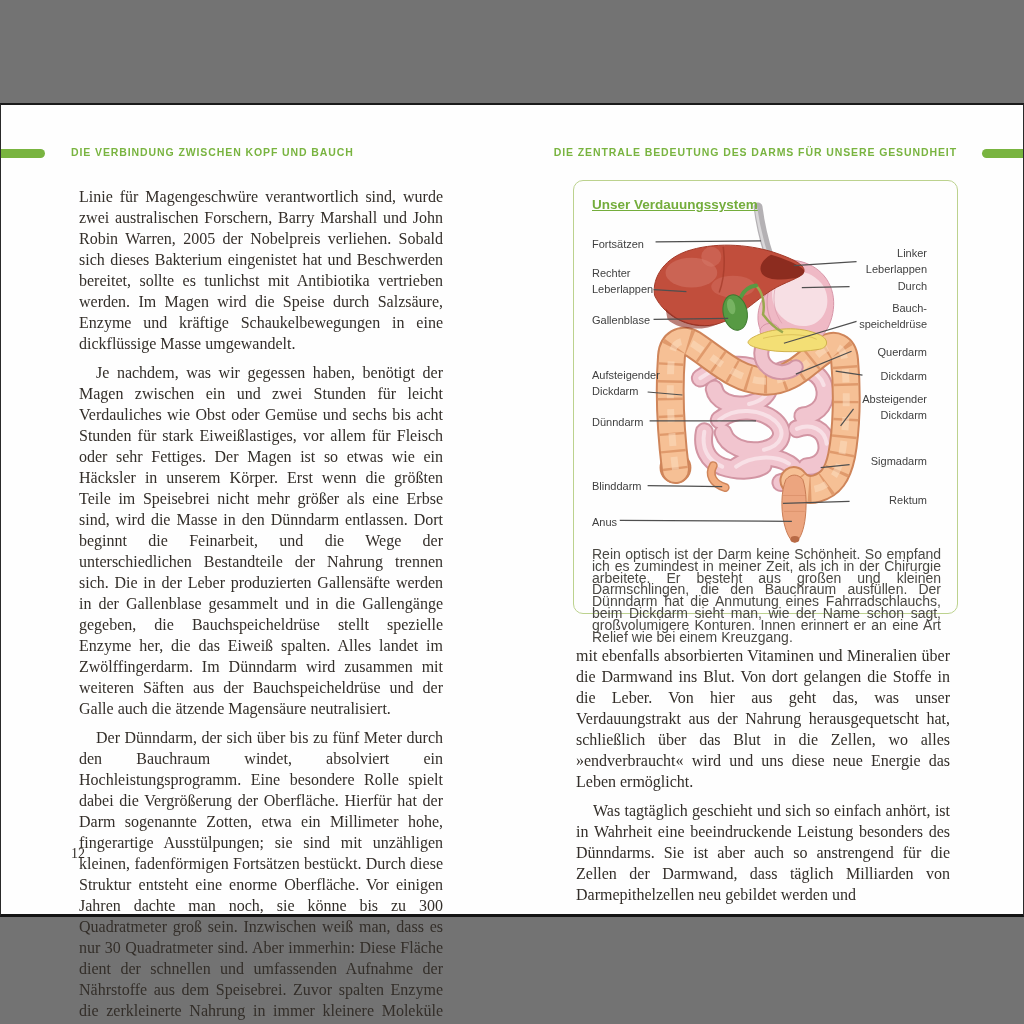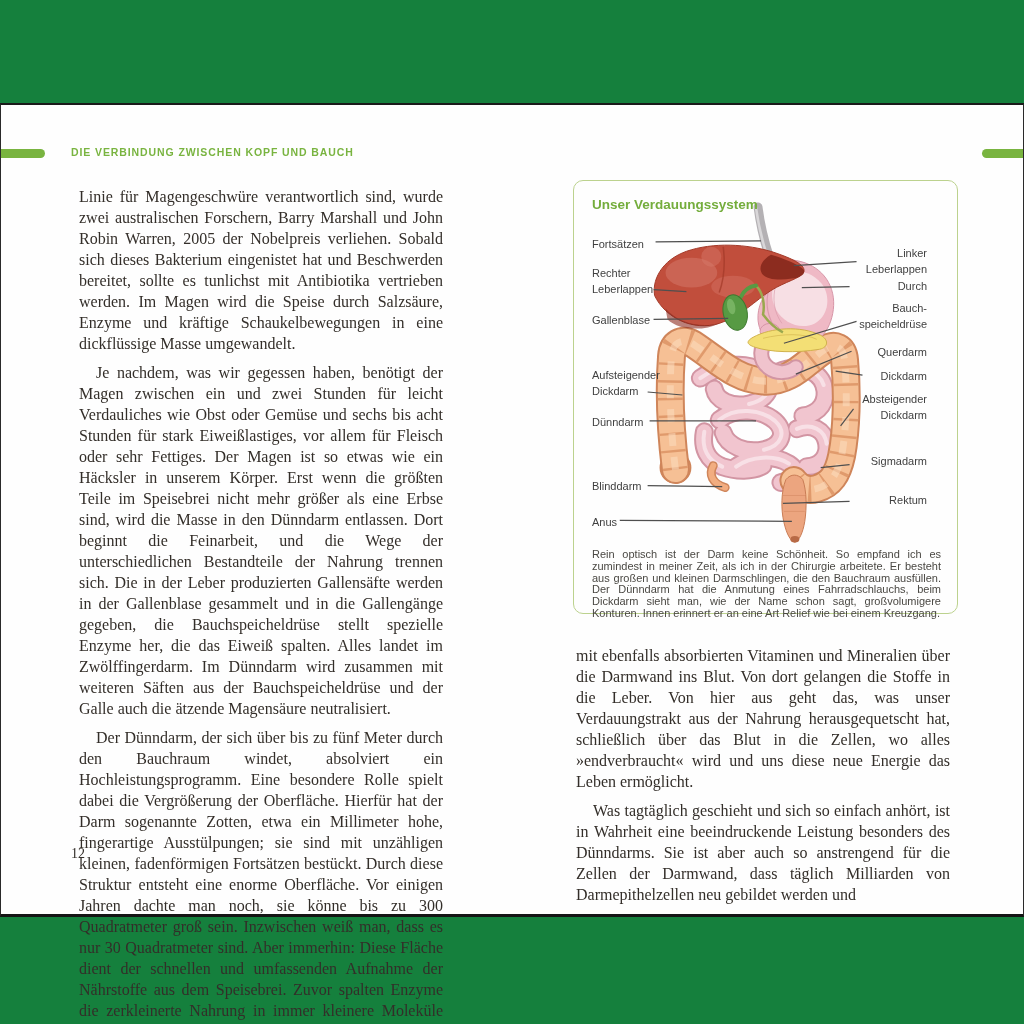--- a/index.html
+++ b/index.html
@@ -3,7 +3,7 @@
 <meta charset="utf-8">
 <style>
   html,body{margin:0;padding:0;background:#ffffff;}
-  .canvas{position:relative;width:1024px;height:1024px;background:#15803d;overflow:hidden;
+  .canvas{position:relative;width:1024px;height:1024px;background:#737373;overflow:hidden;
           font-family:"Liberation Sans",sans-serif;}
   
   .photo{position:absolute;left:0;top:103px;width:1024px;height:814px;background:#fefefe;

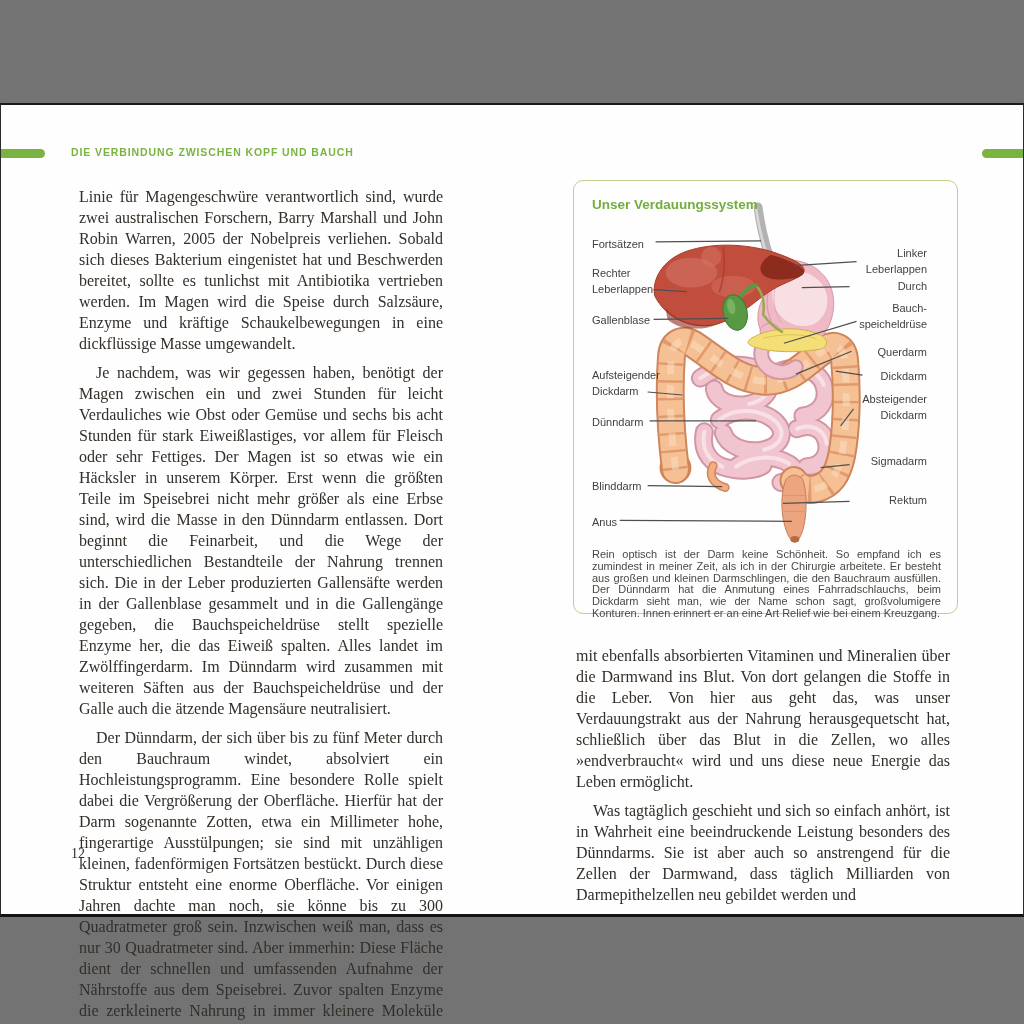--- a/index.html
+++ b/index.html
@@ -47,6 +47,7 @@
     <div class="accent-bar right"></div>
 
     <div class="running-head lh">DIE VERBINDUNG ZWISCHEN KOPF UND BAUCH</div>
+    <div class="running-head rh">DIE ZENTRALE BEDEUTUNG DES DARMS FÜR UNSERE GESUNDHEIT</div>
 
     <div class="body-col col-left">
       <p>Linie für Magengeschwüre verantwortlich sind, wurde zwei australischen Forschern, Barry Marshall und John Robin Warren, 2005 der Nobelpreis verliehen. Sobald sich dieses Bakterium eingenistet hat und Beschwerden bereitet, sollte es tunlichst mit Antibiotika vertrieben werden. Im Magen wird die Speise durch Salzsäure, Enzyme und kräftige Schaukelbewegungen in eine dickflüssige Masse umgewandelt.</p>

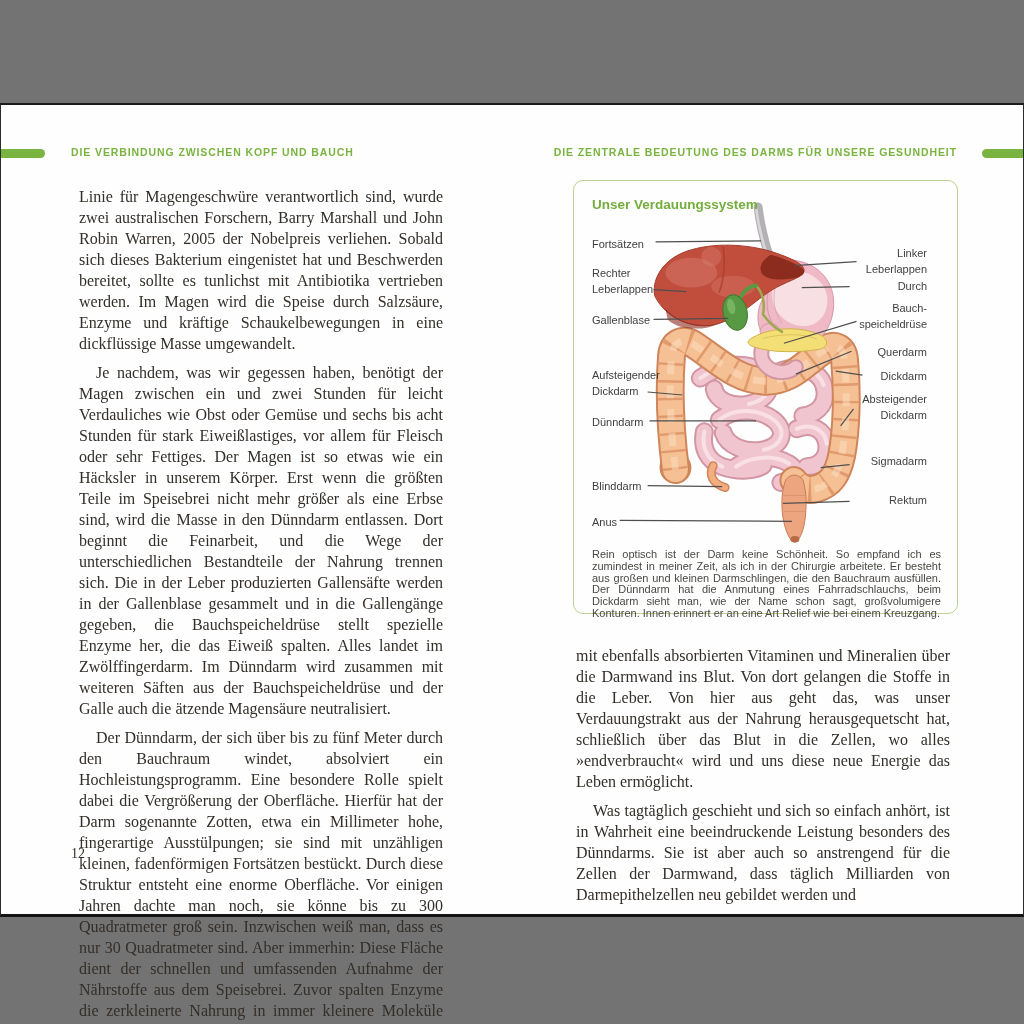--- a/index.html
+++ b/index.html
@@ -29,7 +29,7 @@
   
   .figure-box{position:absolute;left:572px;top:75px;width:385px;height:434px;
               border:1.5px solid #bcd28e;border-radius:10px;box-sizing:border-box;background:#fefefe;}
-  .fig-title{position:absolute;left:18px;top:16px;font-size:13.5px;font-weight:bold;color:#74ad3c;}
+  .fig-title{position:absolute;left:18px;top:16px;font-size:13.5px;font-weight:bold;color:#74ad3c;text-decoration:underline;}
   .fig-label{position:absolute;font-size:11px;line-height:16px;color:#3f3f3f;}
   .fig-label.ll{left:18px;width:92px;text-align:left;}
   .fig-label.rl{right:30px;width:92px;text-align:right;}

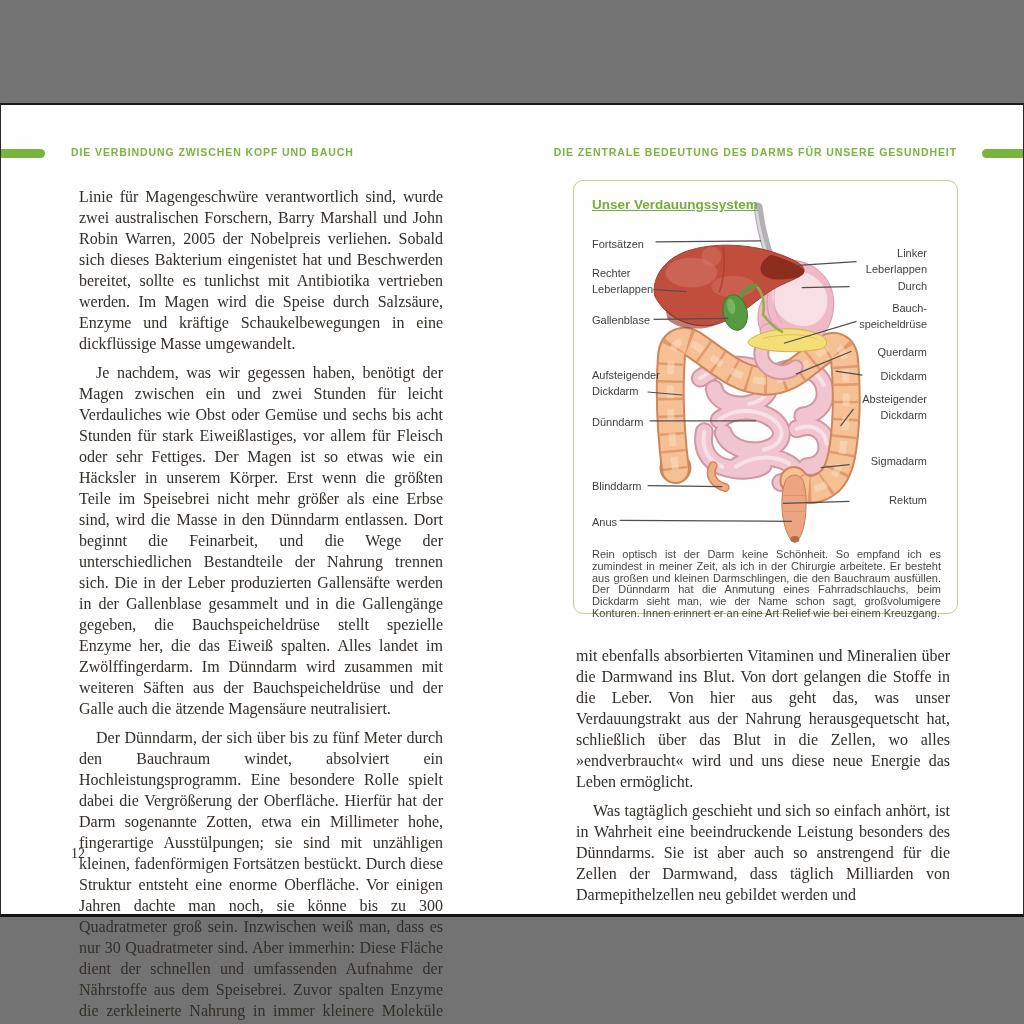--- a/index.html
+++ b/index.html
@@ -33,7 +33,7 @@
   .fig-label{position:absolute;font-size:11px;line-height:16px;color:#3f3f3f;}
   .fig-label.ll{left:18px;width:92px;text-align:left;}
   .fig-label.rl{right:30px;width:92px;text-align:right;}
-  .fig-caption{position:absolute;left:18px;right:16px;top:368px;font-size:11px;
+  .fig-caption{position:absolute;left:18px;right:16px;top:368px;font-size:14px;
                line-height:11.8px;color:#4a4843;text-align:justify;}
   .anatomy-svg{position:absolute;left:0;top:0;width:100%;height:100%;}
 </style>

